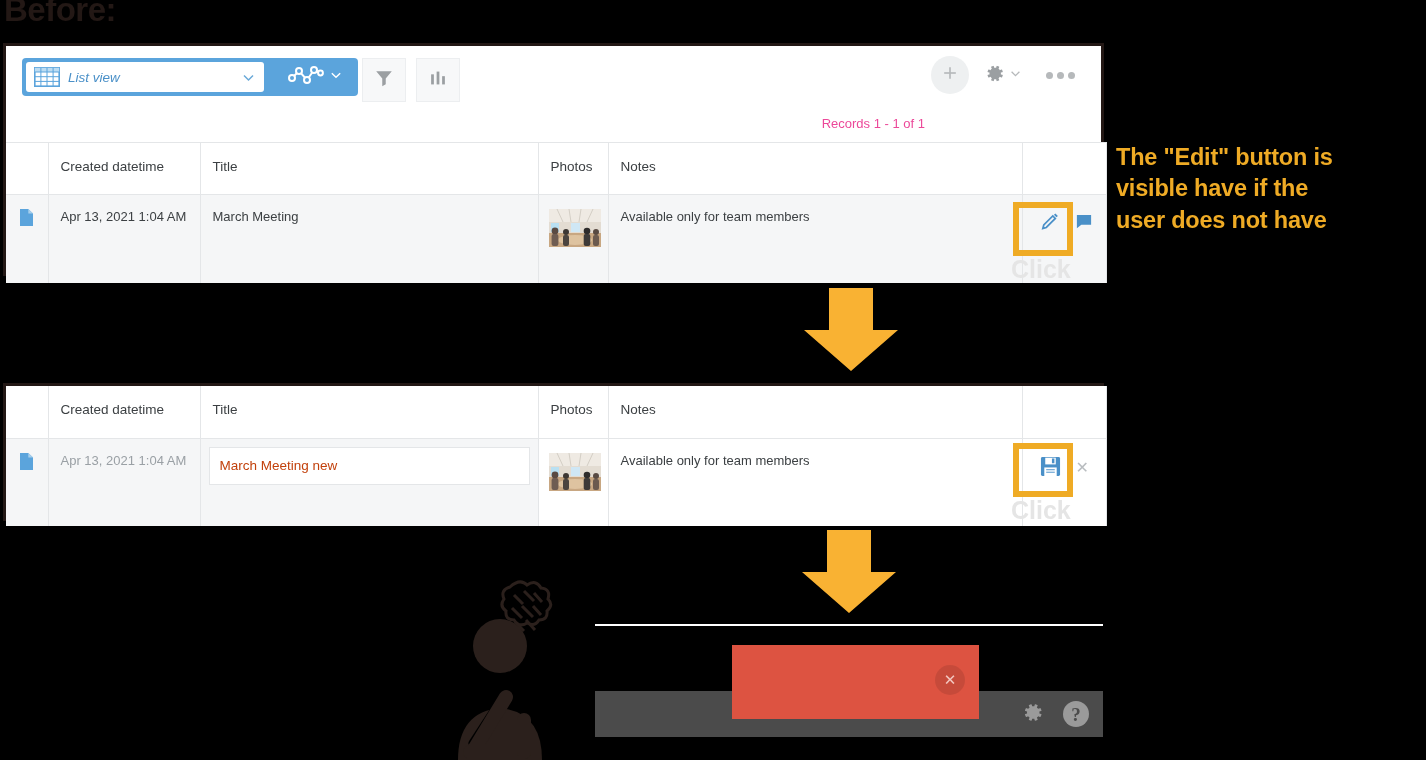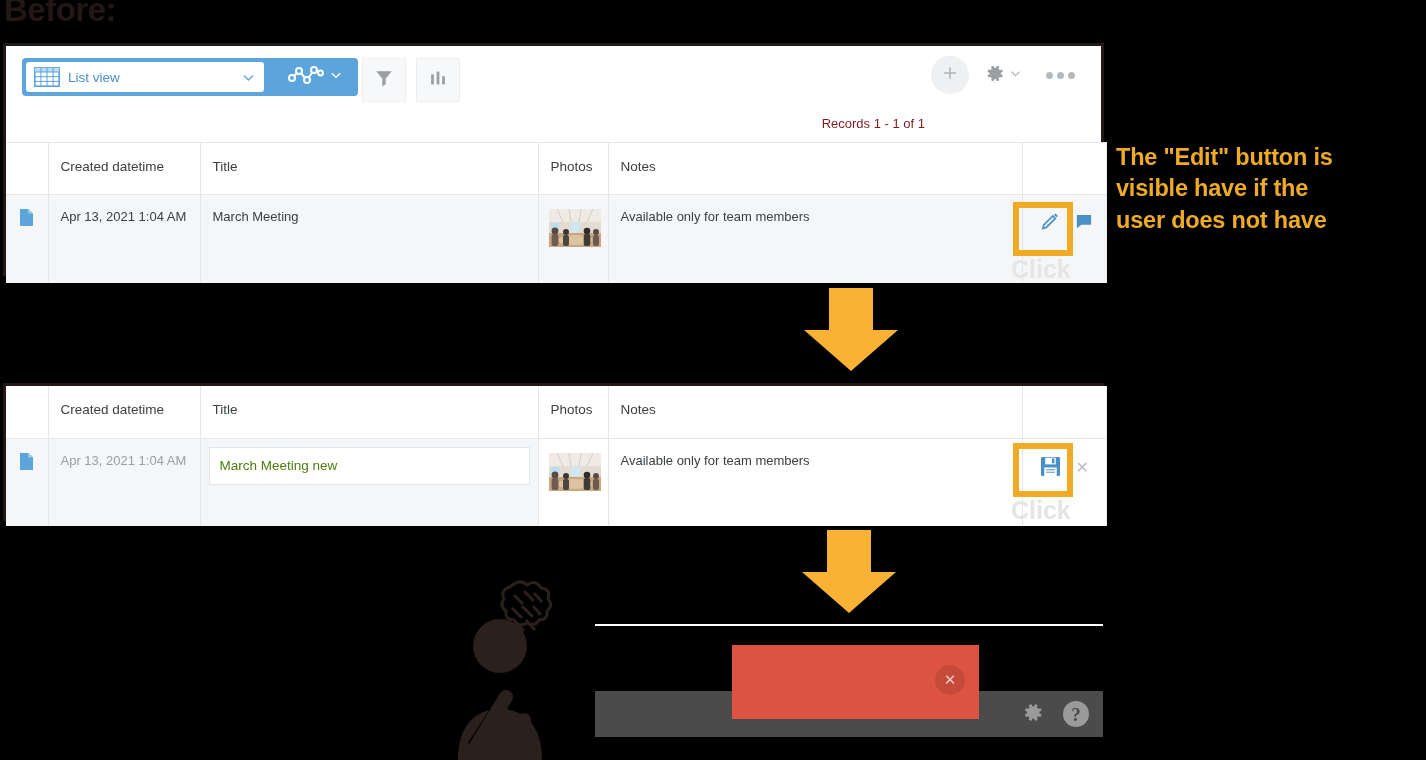--- a/index.html
+++ b/index.html
@@ -31,7 +31,7 @@
     position: absolute; left: 16px; top: 12px;
     display: flex; align-items: stretch;
     height: 38px; background: #5ba4dc; border-radius: 4px;
-    padding: 4px; gap: 12px;
+    padding: 4px; gap: 12px; font-style: italic;
   }
   .view-select-box {
     width: 238px; background: #fff; border-radius: 3px;

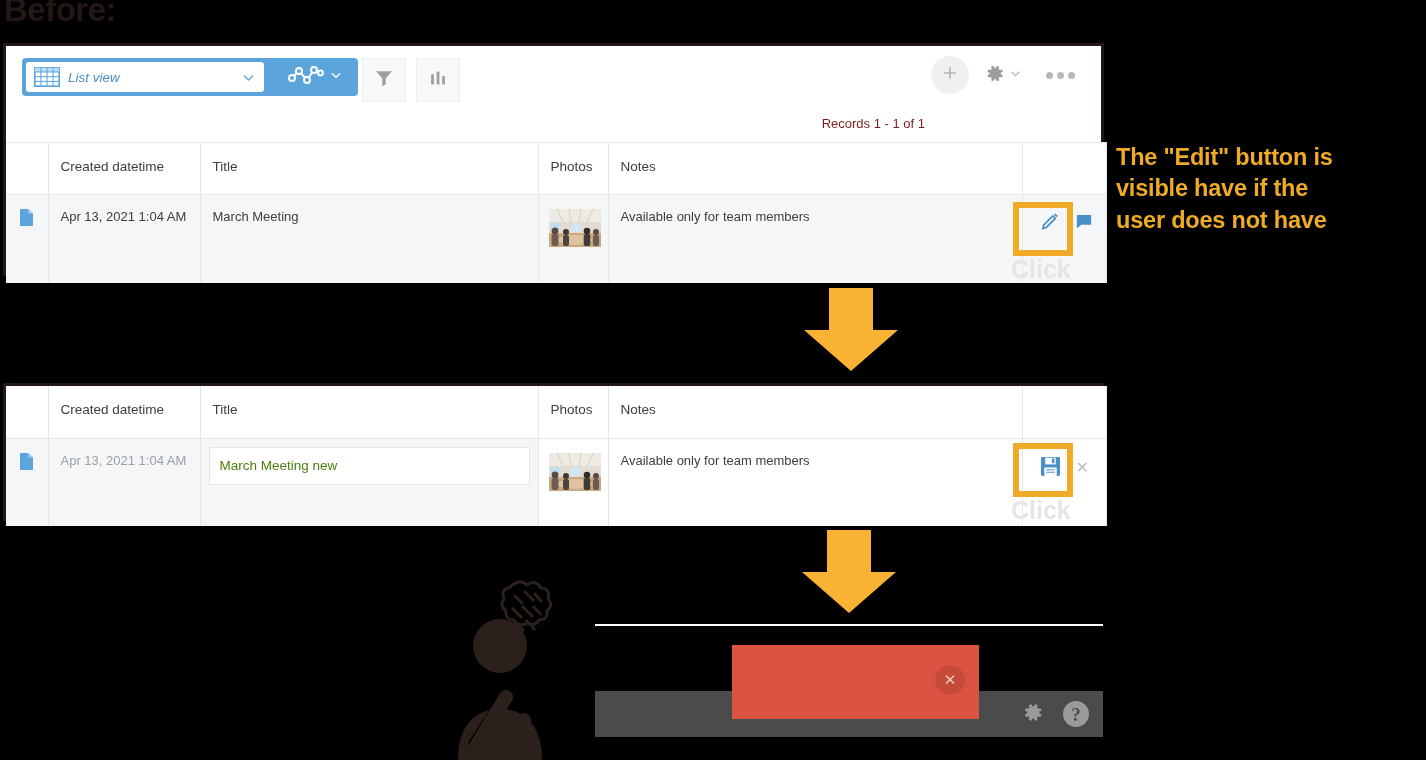--- a/index.html
+++ b/index.html
@@ -64,7 +64,7 @@
   .records-line {
     position: absolute; right: 0; top: 70px; width: 100%;
     text-align: right; padding-right: 176px;
-    font-size: 13px; color: #7f1d1d;
+    font-size: 13px; color: #ec4899;
   }
 
   

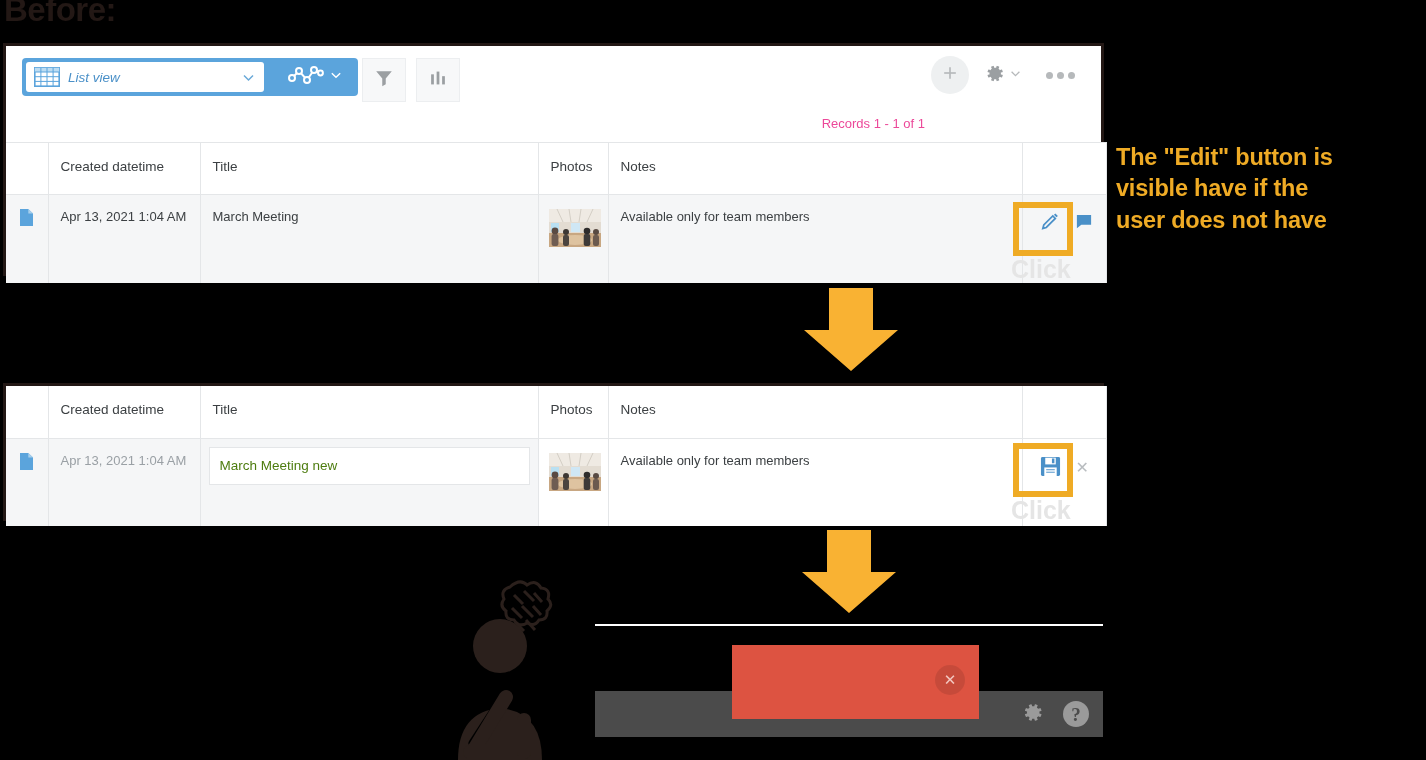--- a/index.html
+++ b/index.html
@@ -371,7 +371,7 @@
           </td>
           <td style="color:#9aa0a5;">Apr 13, 2021 1:04 AM</td>
           <td style="padding:8px 8px;">
-            <div style="background:#fff;border:1px solid #e4e6e8;height:38px;line-height:36px;padding:0 10px;font-size:13.5px;color:#4d7c0f;">March Meeting new</div>
+            <div style="background:#fff;border:1px solid #e4e6e8;height:38px;line-height:36px;padding:0 10px;font-size:13.5px;color:#c2410c;">March Meeting new</div>
           </td>
           <td style="padding-left:10px;background:#fff;">
             <span class="thumb">

